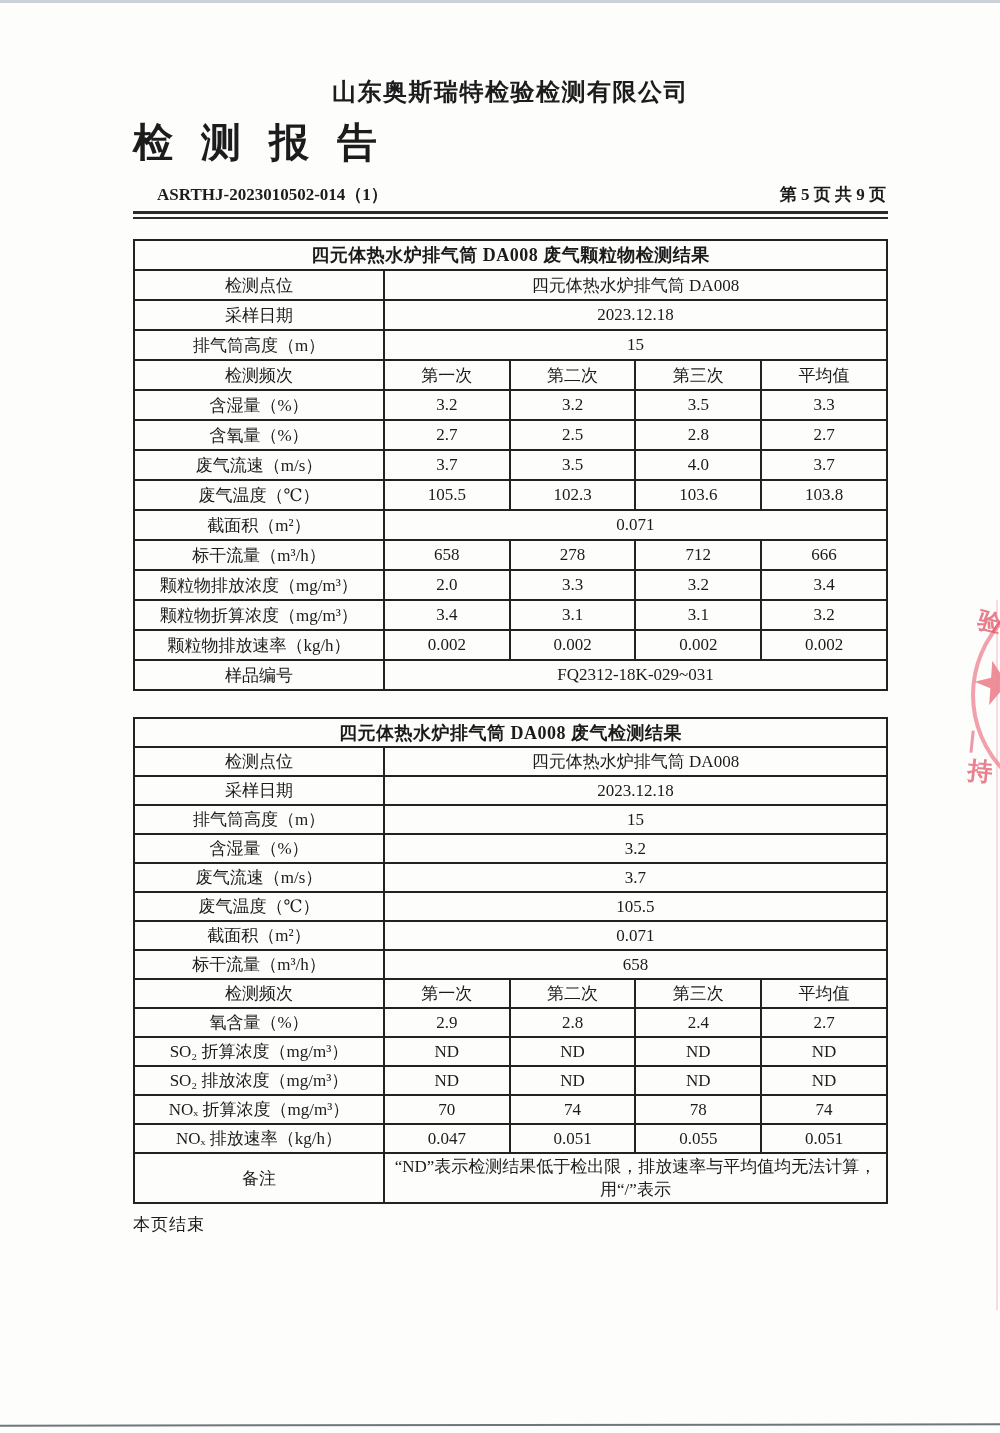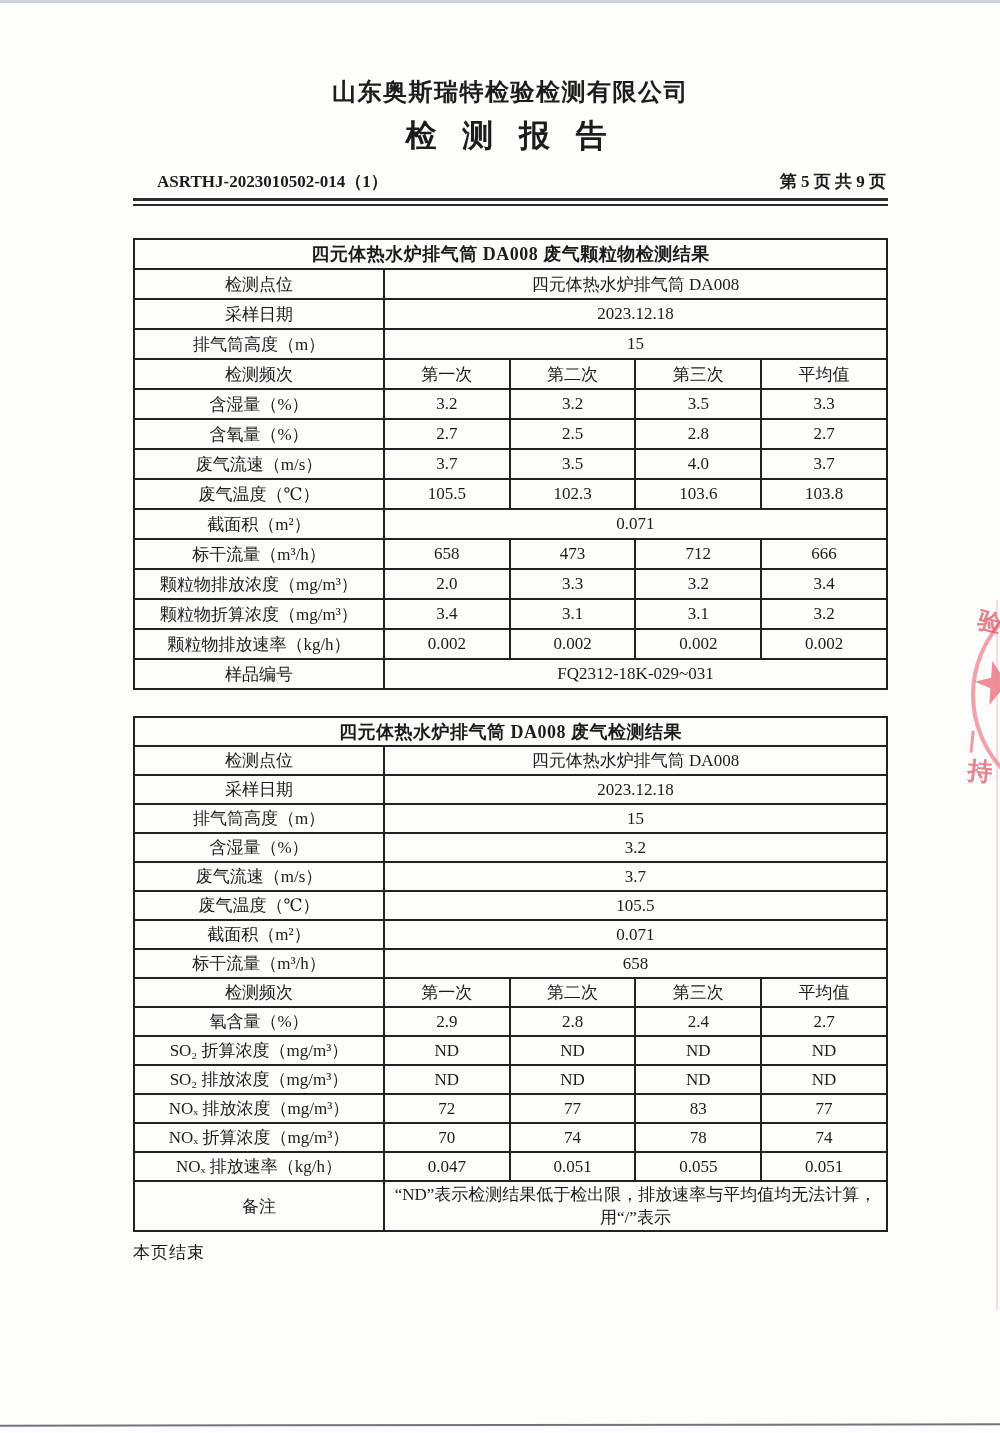--- a/index.html
+++ b/index.html
@@ -34,8 +34,7 @@
   }
   .doc-title {
     margin-top: 7px;
-    text-align: center;
-    font-size: 31px;
+    font-size: 40px;
     font-weight: bold;
     letter-spacing: 9px;
   }

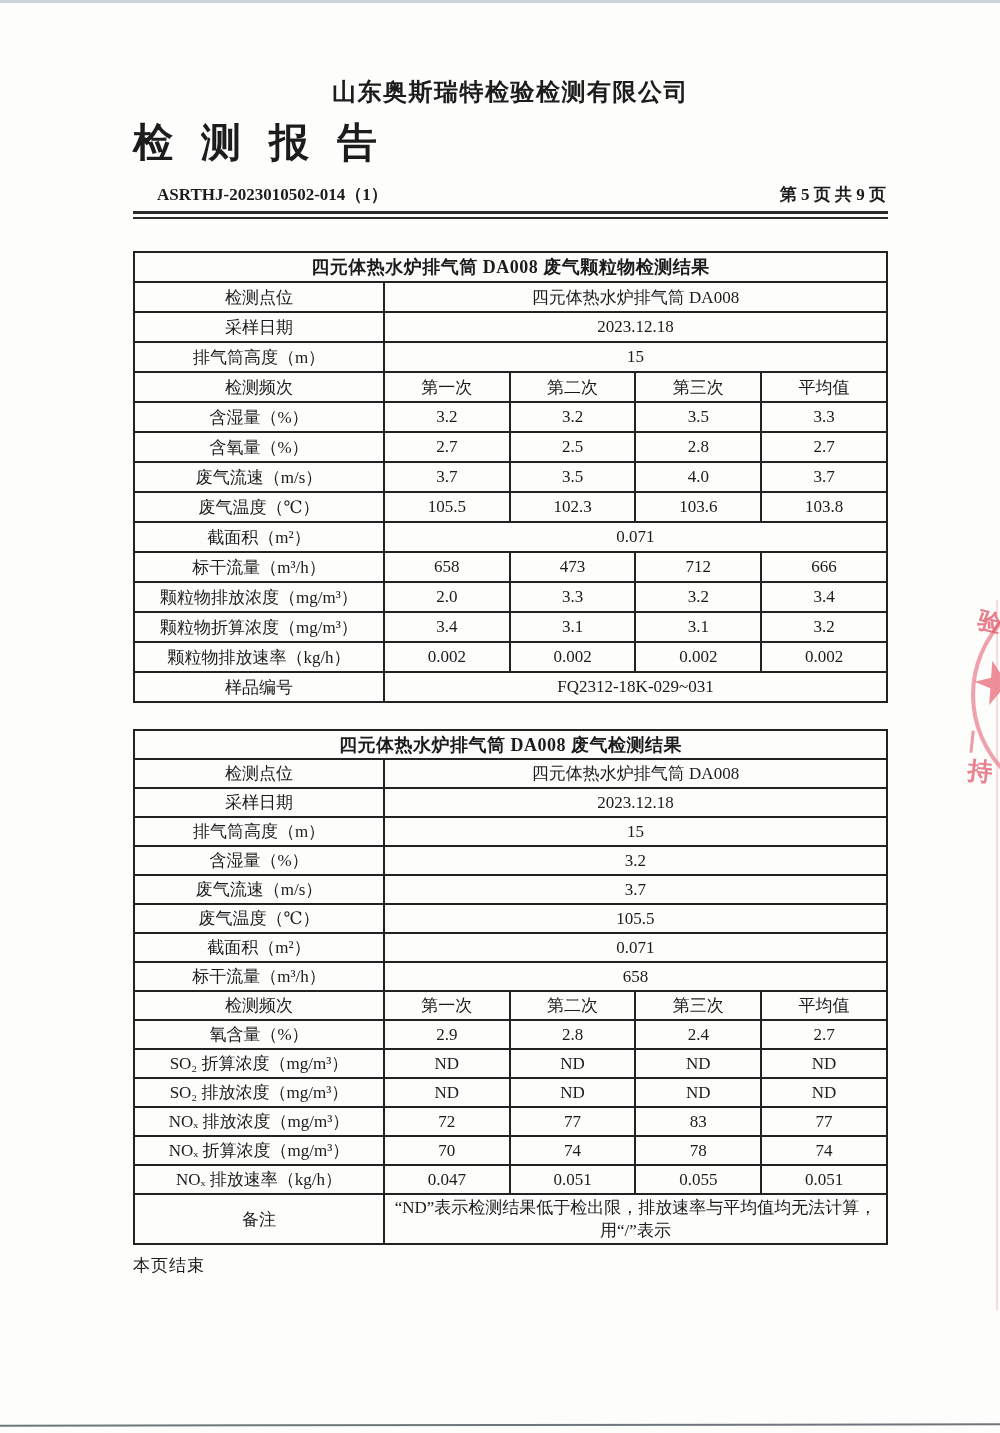--- a/index.html
+++ b/index.html
@@ -60,7 +60,7 @@
     font-size: 17px;
     color: #1b1b1b;
   }
-  table.t1 { margin-top: 32px; }
+  table.t1 { margin-top: 20px; }
   table.t2 { margin-top: 26px; }
   .report-table td, .report-table th {
     border: 2px solid #222;

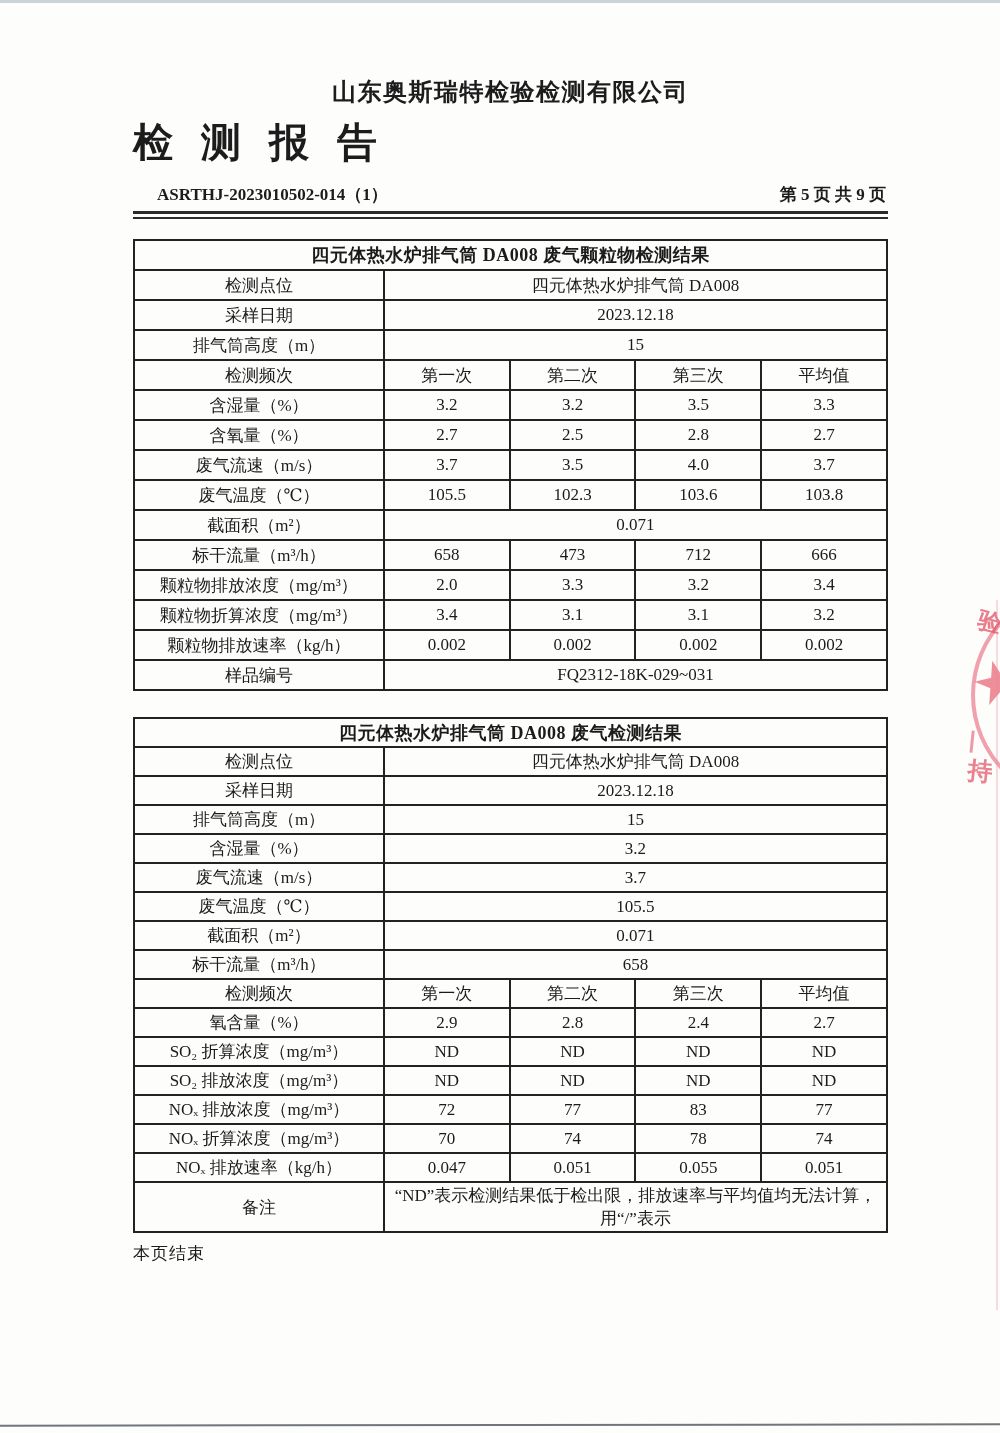--- a/index.html
+++ b/index.html
@@ -203,7 +203,7 @@
         <tr>
           <td>标干流量（m³/h）</td>
           <td>658</td>
-          <td>473</td>
+          <td>278</td>
           <td>712</td>
           <td>666</td>
         </tr>

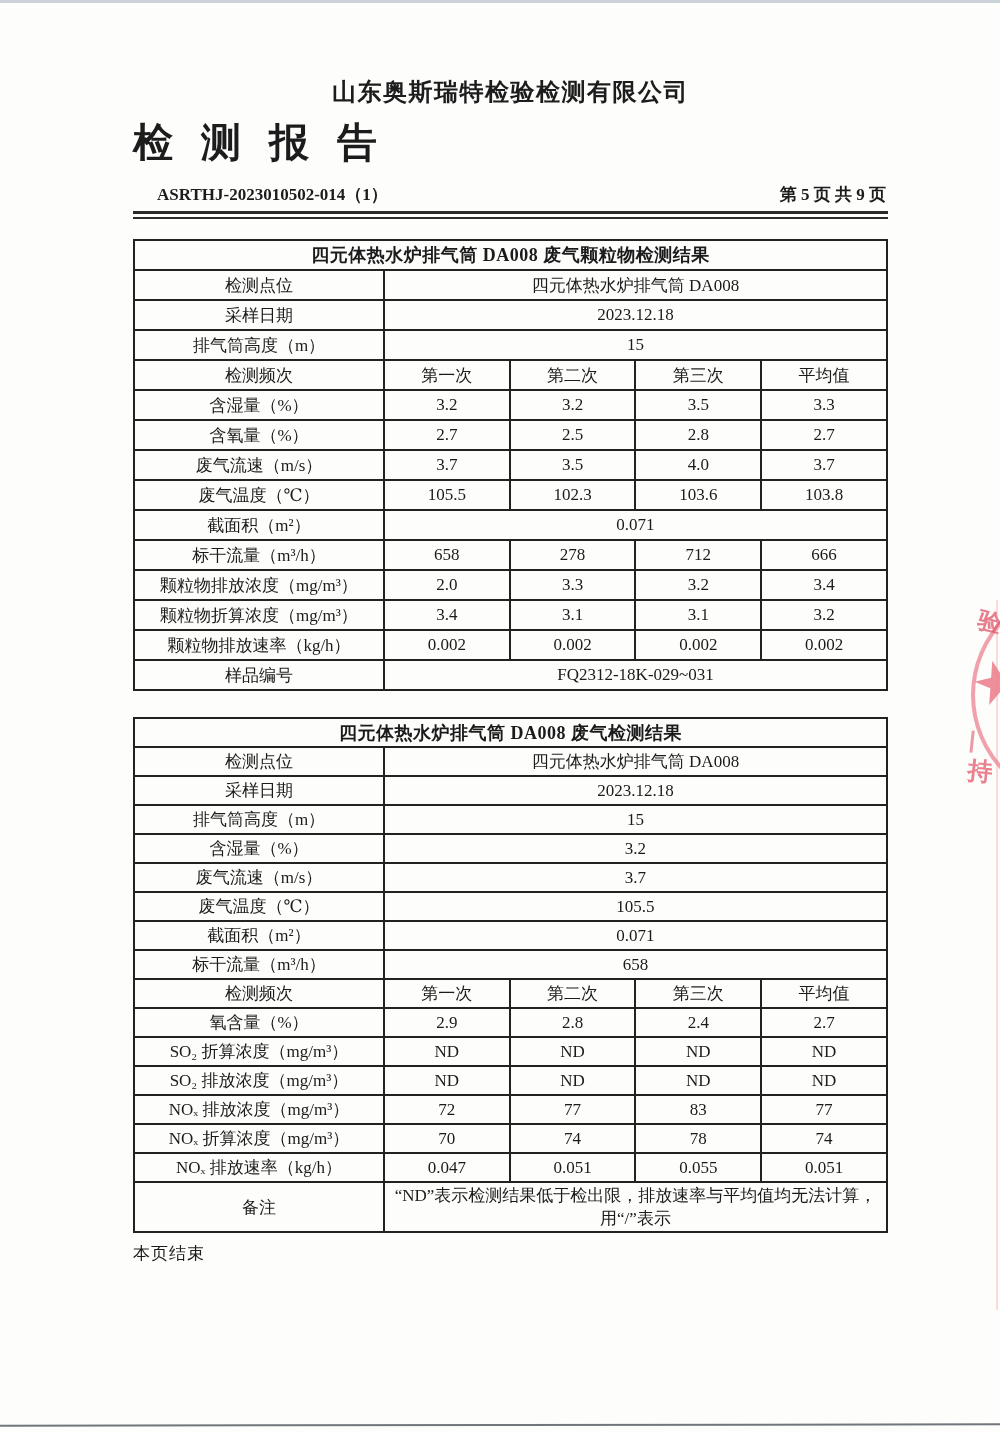--- a/index.html
+++ b/index.html
@@ -308,13 +308,6 @@
           <td>ND</td>
         </tr>
         <tr>
-          <td>NOₓ 排放浓度（mg/m³）</td>
-          <td>72</td>
-          <td>77</td>
-          <td>83</td>
-          <td>77</td>
-        </tr>
-        <tr>
           <td>NOₓ 折算浓度（mg/m³）</td>
           <td>70</td>
           <td>74</td>

